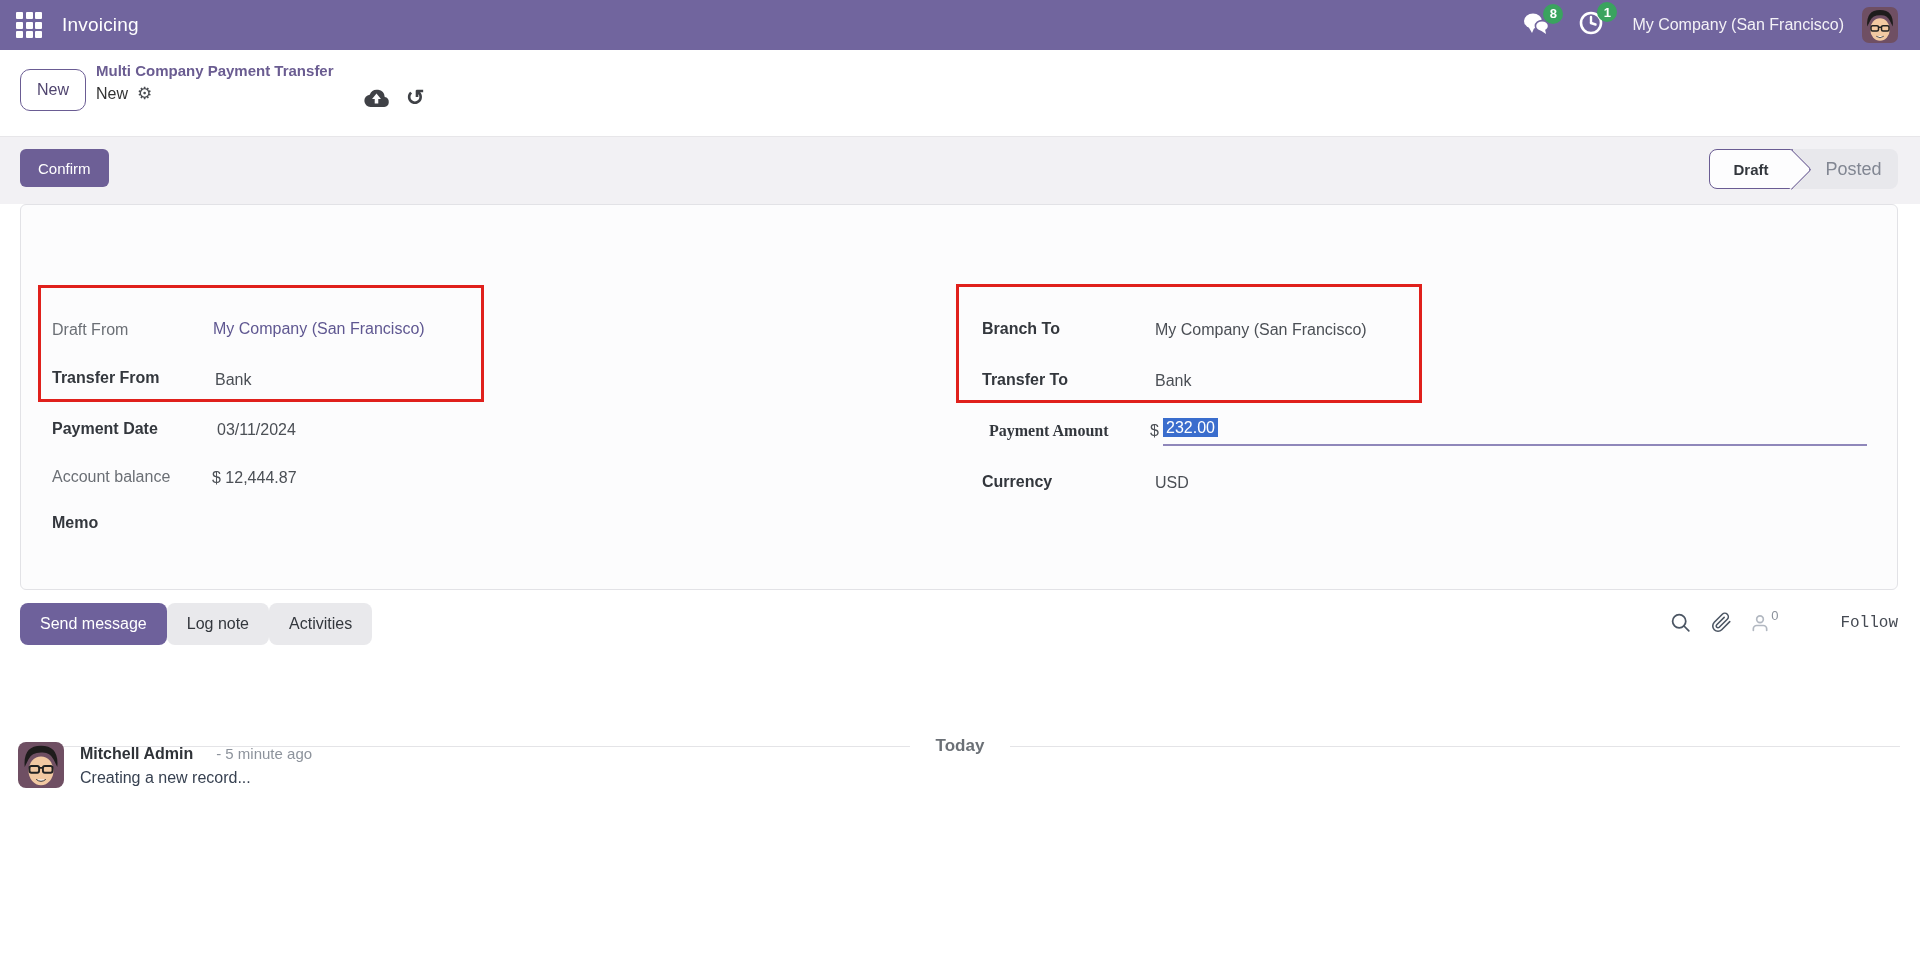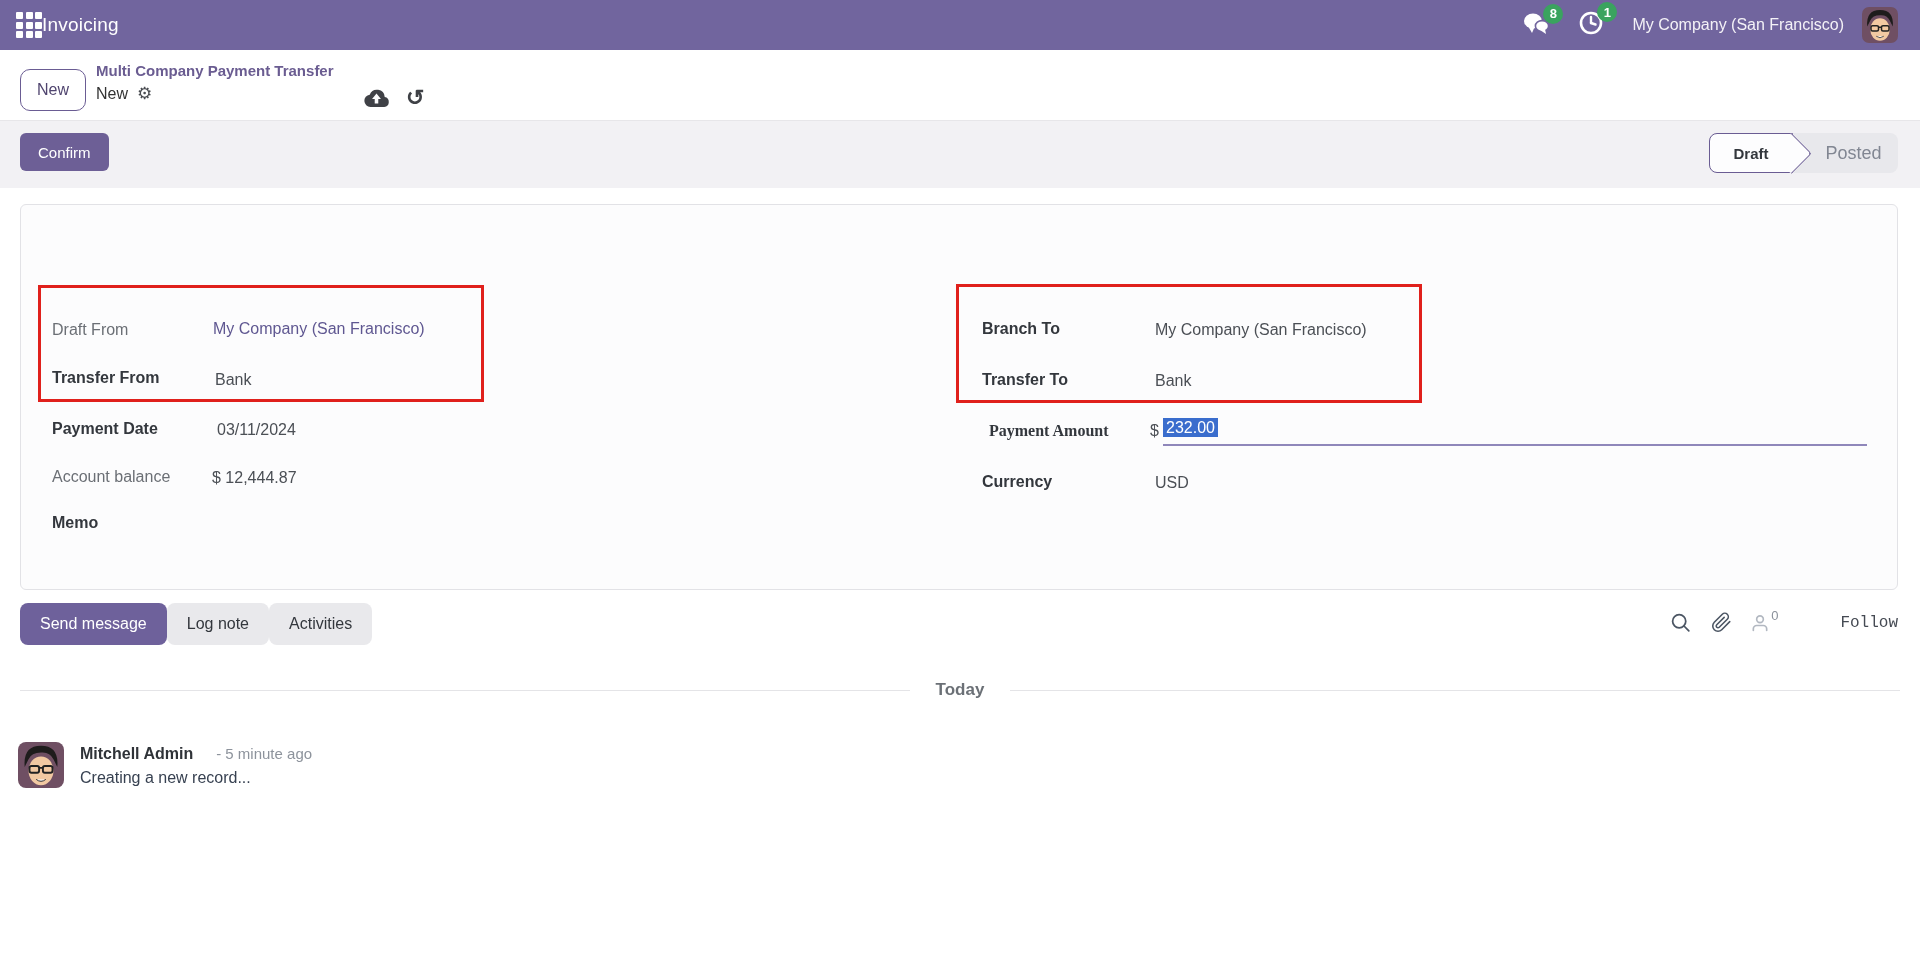--- a/index.html
+++ b/index.html
@@ -12,7 +12,7 @@
   .grid-icon { margin-left:16px; display:grid; grid-template-columns:repeat(3,7px);
                grid-template-rows:repeat(3,7px); gap:2.5px; cursor:pointer; }
   .grid-icon span { background:#fff; border-radius:1px; }
-  .app-name { font-size:19px; font-weight:500; letter-spacing:.2px; cursor:pointer; }
+  .app-name { margin-left:20px; font-size:19px; font-weight:500; letter-spacing:.2px; cursor:pointer; }
   .nav-menus { display:flex; margin-left:22px; }
   .nav-menus .menu-item { padding:0 14px; font-size:16px; line-height:50px; color:#f4f2f7; cursor:pointer; }
   .nav-right { position:absolute; right:22px; top:0; height:50px; display:flex; align-items:center; }

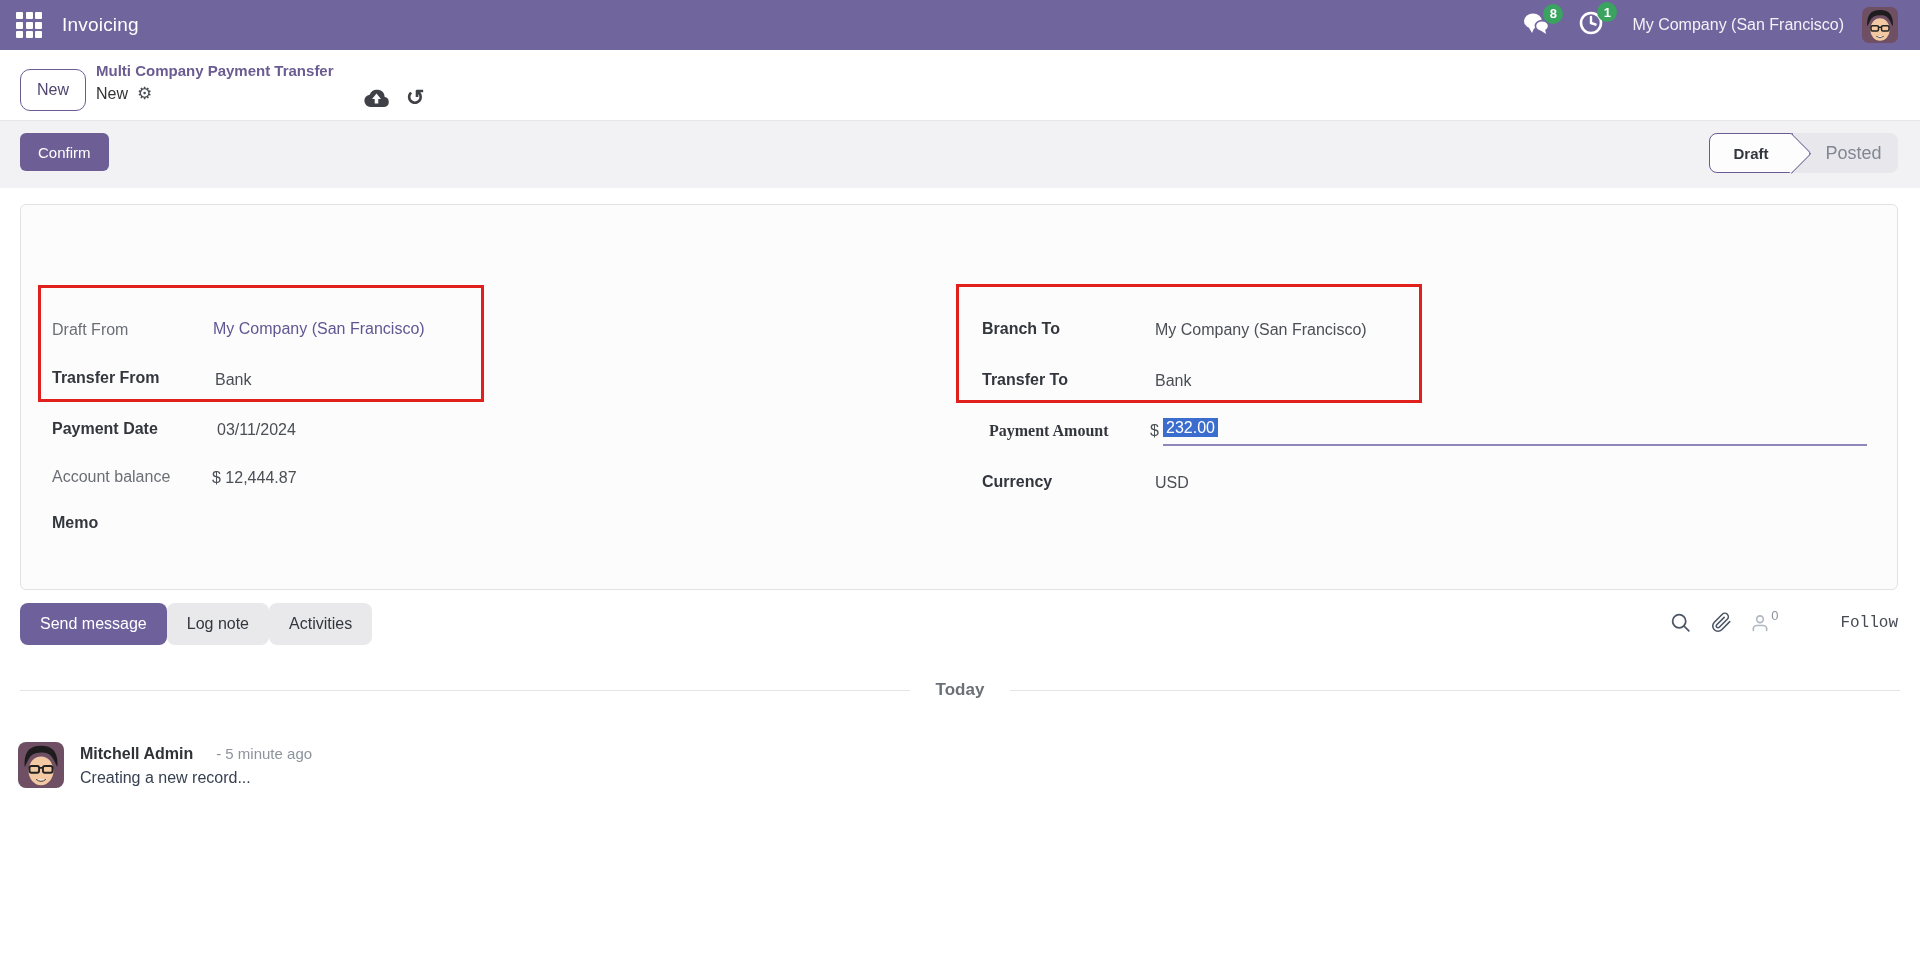--- a/index.html
+++ b/index.html
@@ -37,7 +37,7 @@
   .undo-icon { font-size:22px; line-height:20px; color:#3f4146; font-weight:700; cursor:pointer; }
 
   
-  .action-band { position:absolute; left:0; top:120px; width:1920px; height:68px;
+  .action-band { position:absolute; left:0; top:136px; width:1920px; height:68px;
                  background:#f2f1f4; border-top:1px solid #e7e6e9; }
   .confirm-btn { position:absolute; left:20px; top:12px; height:38px; padding:0 18px;
                  background:#6d5f96; border:none; border-radius:6px; color:#fff;

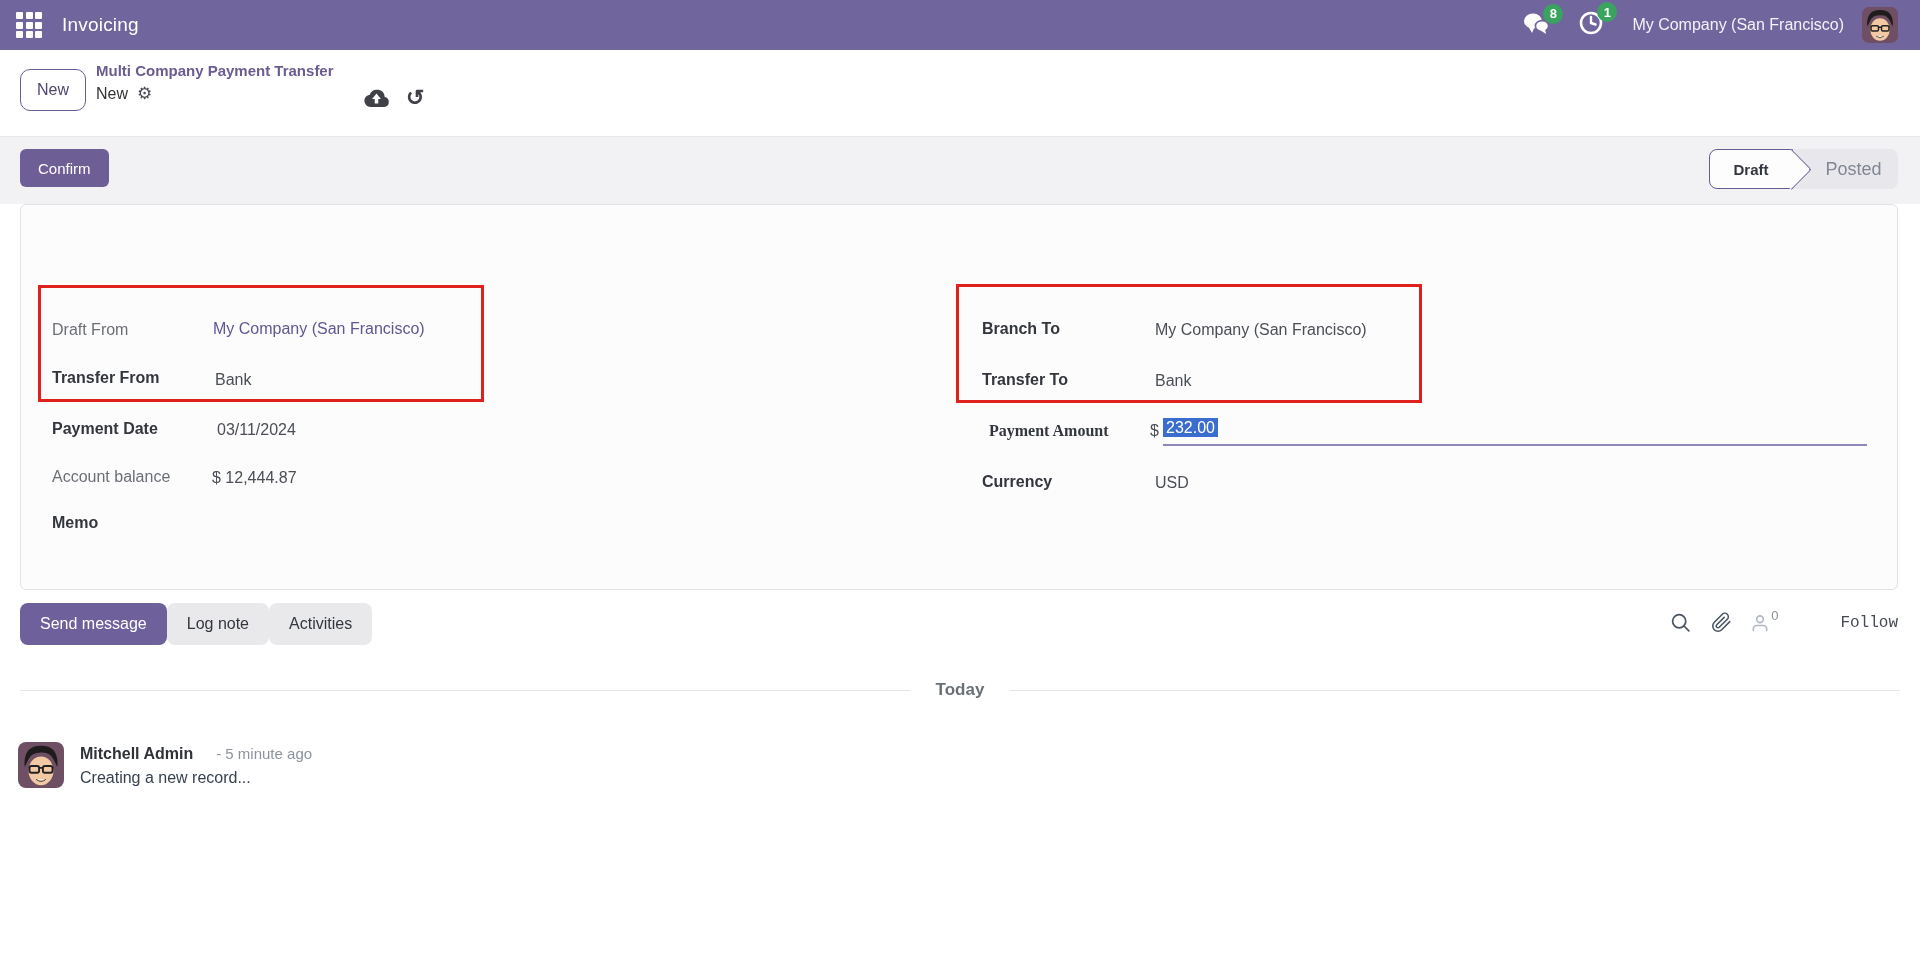--- a/index.html
+++ b/index.html
@@ -80,7 +80,7 @@
   .followers-sup { font-size:13px; color:#8b919b; margin-left:1px; position:relative; top:-5px; }
   .follow-label { font-size:16px; color:#454a53; margin-left:62px; cursor:pointer;font-family:Liberation Mono, monospace; }
 
-  .today-divider { position:absolute; left:20px; top:680px; width:1880px; height:20px;
+  .today-divider { position:absolute; left:20px; top:736px; width:1880px; height:20px;
                    display:flex; align-items:center; }
   .today-divider .line { flex:1; height:1px; background:#e4e4e7; }
   .today-divider .today-text { padding:0 26px; font-size:17px; font-weight:700; color:#6b7076; }

